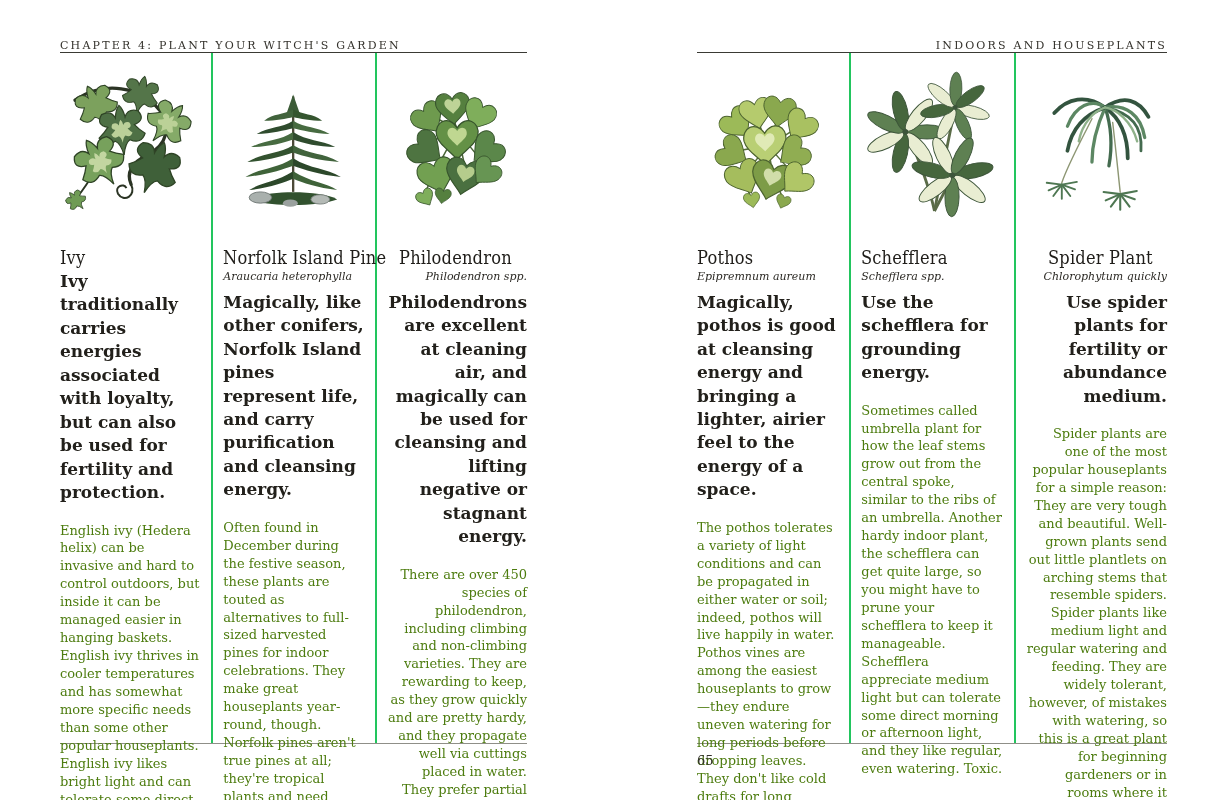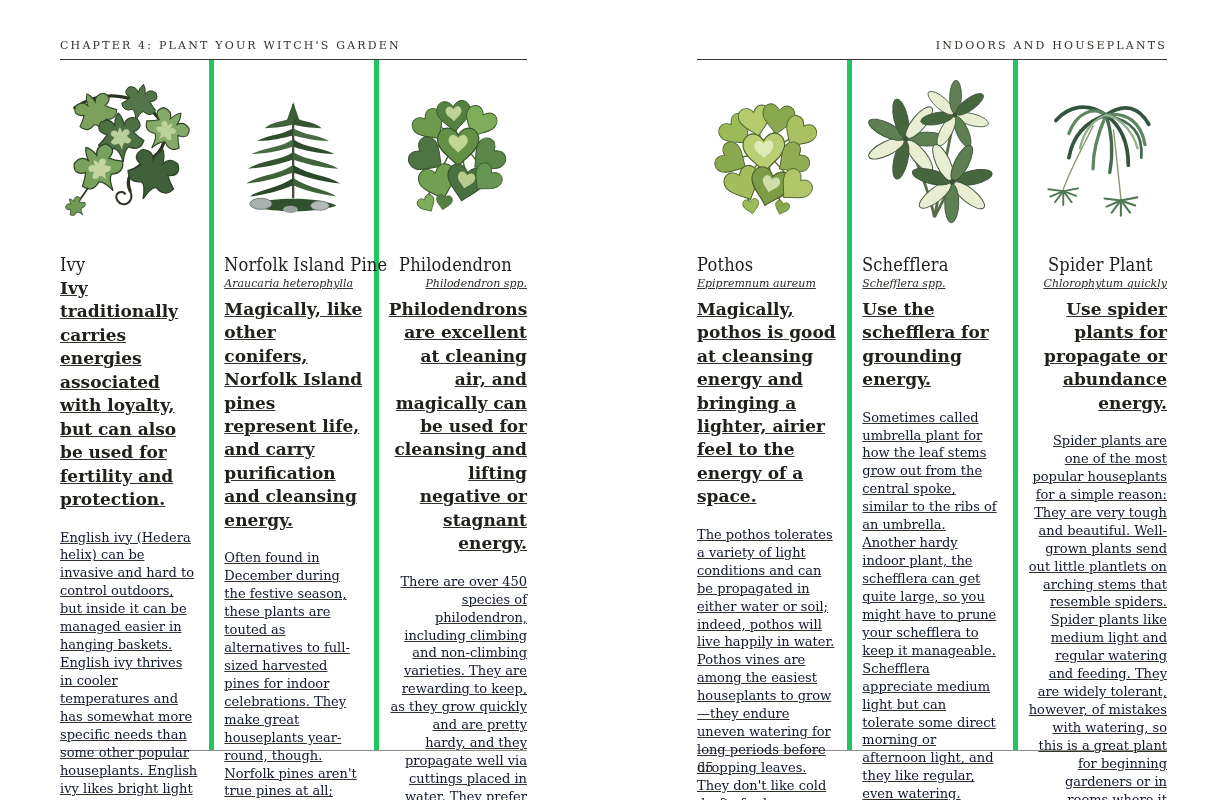--- a/index.html
+++ b/index.html
@@ -12,7 +12,7 @@
   .page-left{left:60px;width:467px;}
   .page-right{left:697px;width:470px;}
   .running-head{
-    height:52px;display:flex;align-items:flex-end;padding-bottom:7px;
+    height:52px;display:flex;align-items:flex-end;
     font-size:11px;letter-spacing:2.2px;color:#34322c;
     border-bottom:1.5px solid #3a3a34;
   }

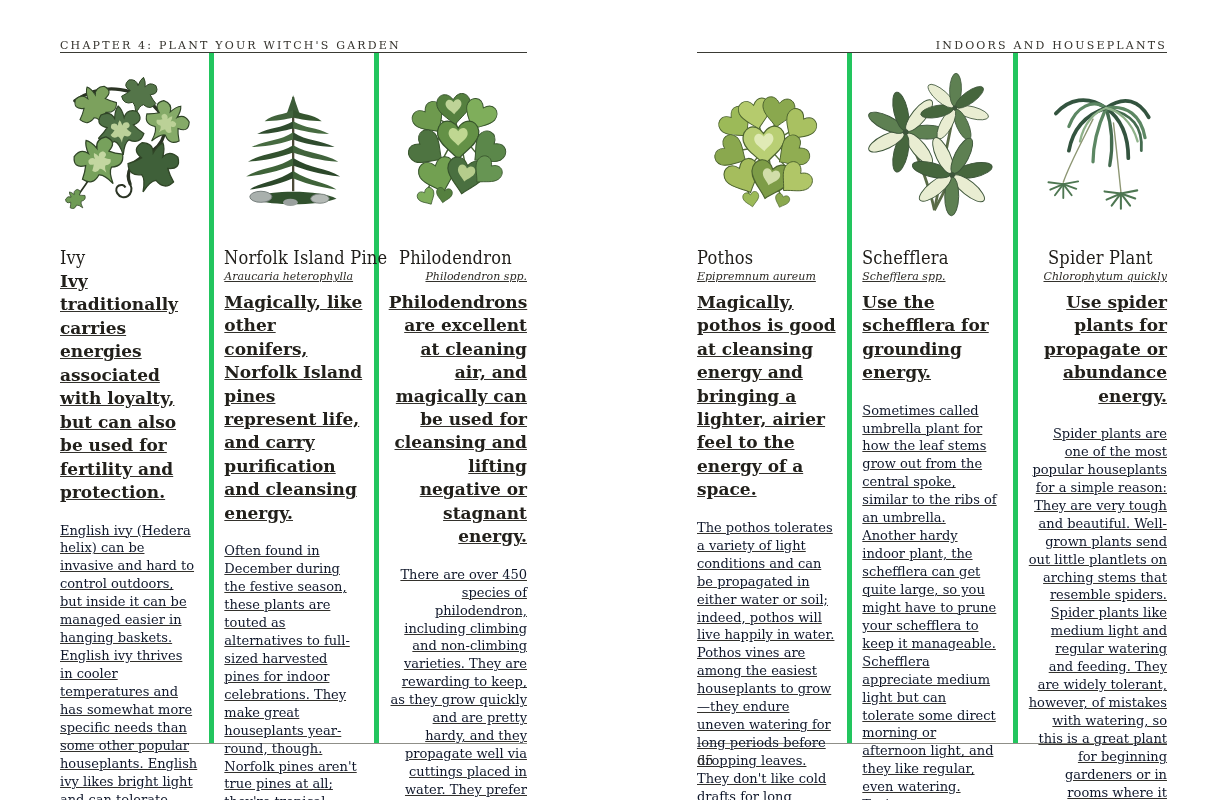--- a/index.html
+++ b/index.html
@@ -20,7 +20,7 @@
   .columns{
     display:flex;height:690px;border-bottom:1px solid #8f8f88;
   }
-  .col{flex:1;padding-right:11px;min-width:0;text-decoration:underline;}
+  .col{flex:1;padding-right:11px;min-width:0;}
   .col + .col{border-left:5px solid #22c55e;padding-left:10px;}
   .col:last-child{padding-right:0;text-align:right;}
   .illo{

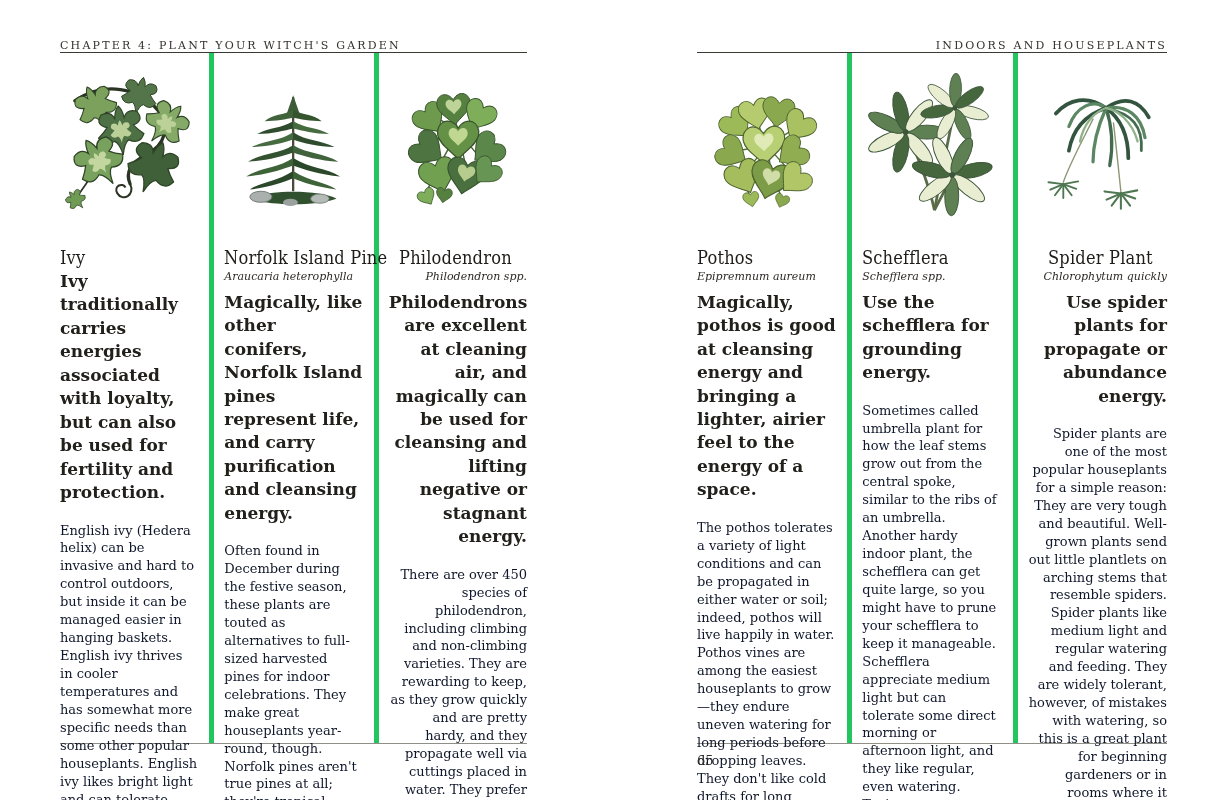--- a/index.html
+++ b/index.html
@@ -21,7 +21,7 @@
     display:flex;height:690px;border-bottom:1px solid #8f8f88;
   }
   .col{flex:1;padding-right:11px;min-width:0;}
-  .col + .col{border-left:5px solid #22c55e;padding-left:10px;}
+  .col + .col{border-left:2px solid #22c55e;padding-left:10px;}
   .col:last-child{padding-right:0;text-align:right;}
   .illo{
     height:172px;display:flex;align-items:center;justify-content:center;

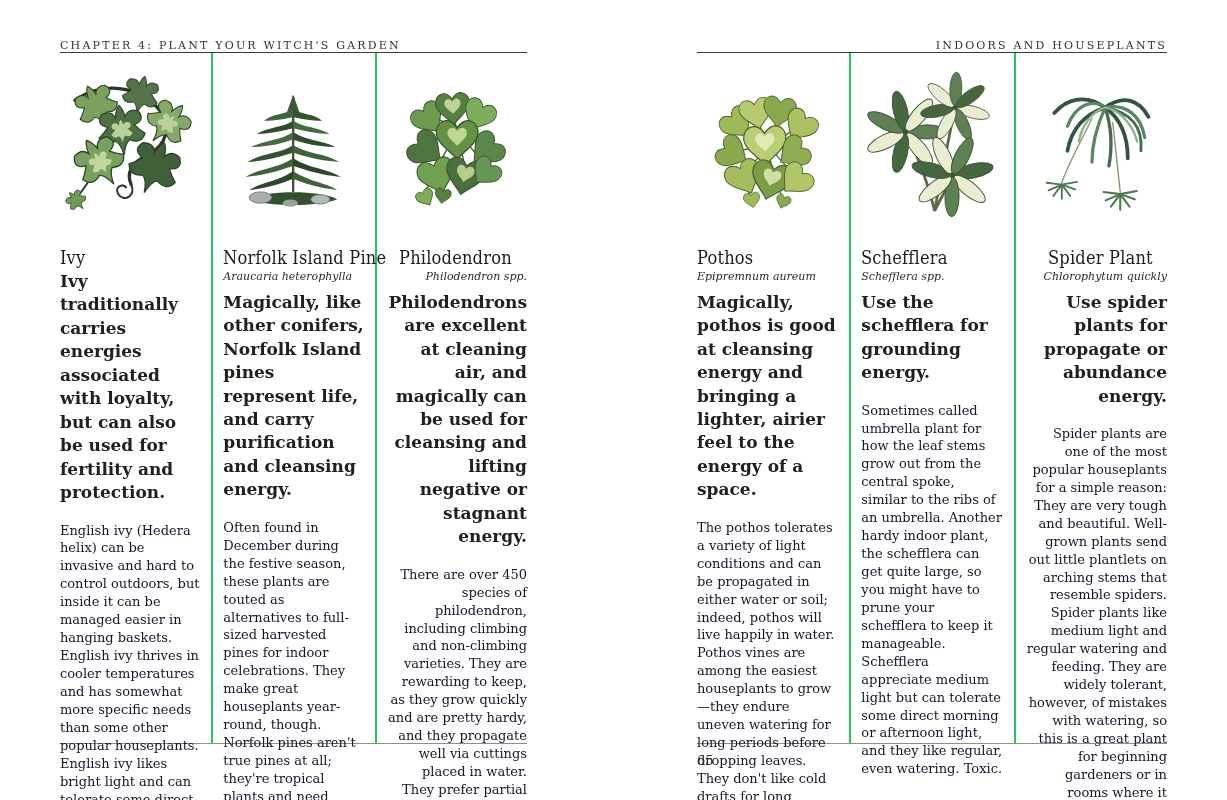--- a/index.html
+++ b/index.html
@@ -281,7 +281,7 @@
       </div>
       <h2 class="plant-title"><span>Spider Plant</span></h2>
       <p class="latin">Chlorophytum quickly</p>
-      <p class="lead">Use spider plants for propagate or abundance energy.</p>
+      <p class="lead">Use spider plants for fertility or abundance medium.</p>
       <p class="body-text">Spider plants are one of the most popular houseplants for a simple reason: They are very tough and beautiful. Well-grown plants send out little plantlets on arching stems that resemble spiders. Spider plants like medium light and regular watering and feeding. They are widely tolerant, however, of mistakes with watering, so this is a great plant for beginning gardeners or in rooms where it seems nothing else will grow.</p>
     </div>
   </div>

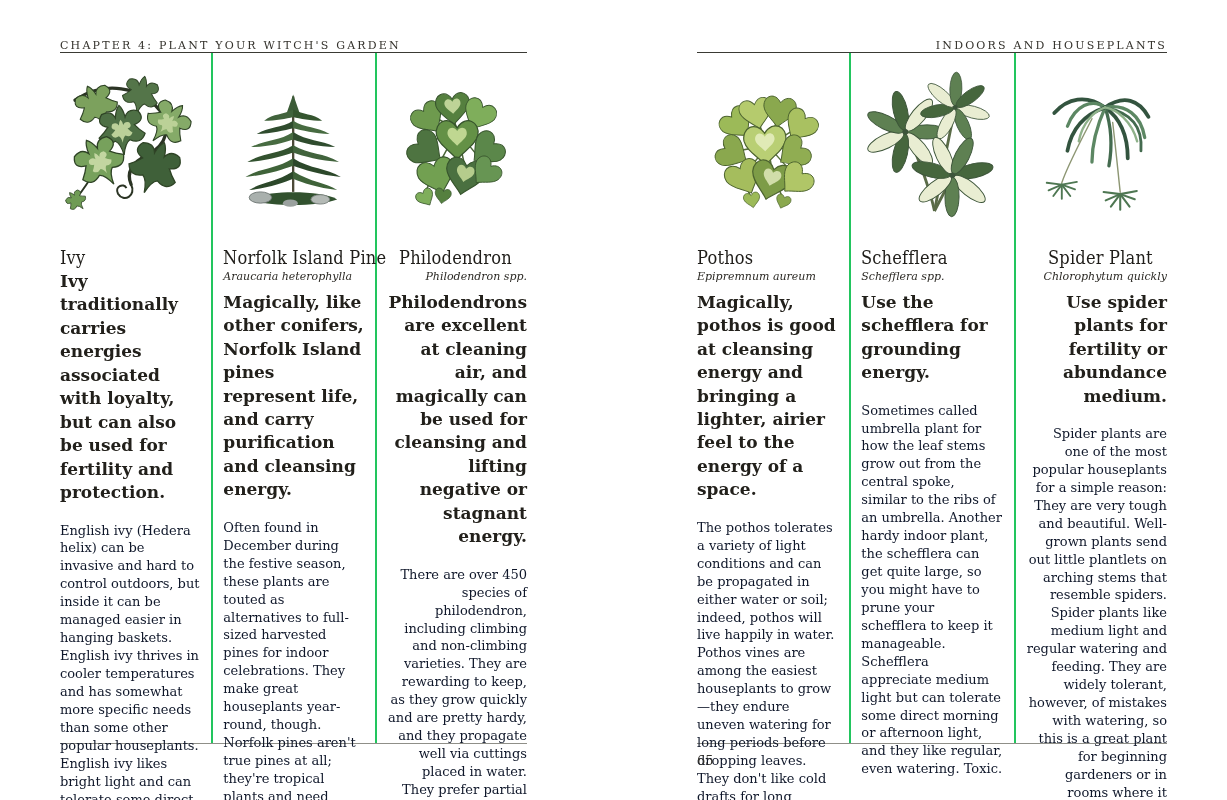--- a/index.html
+++ b/index.html
@@ -40,7 +40,7 @@
     font-size:17px;font-weight:600;line-height:1.38;color:#22201b;margin:2px 0 0 0;
   }
   .body-text{
-    font-size:13px;line-height:1.38;margin:17px 0 0 0;color:#0f172a;
+    font-size:13px;line-height:1.38;margin:17px 0 0 0;color:#4d7c0f;
   }
   .page-number{
     font-size:13px;margin-top:9px;color:#33312c;

